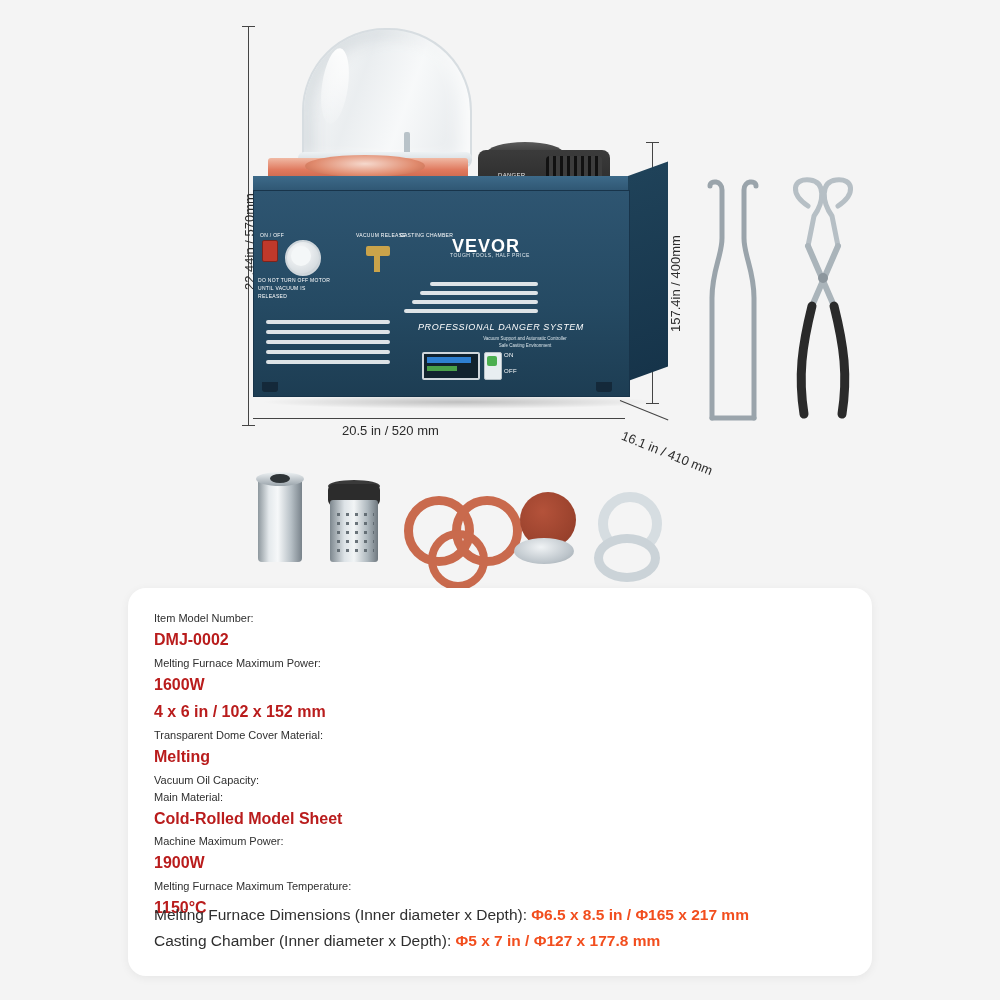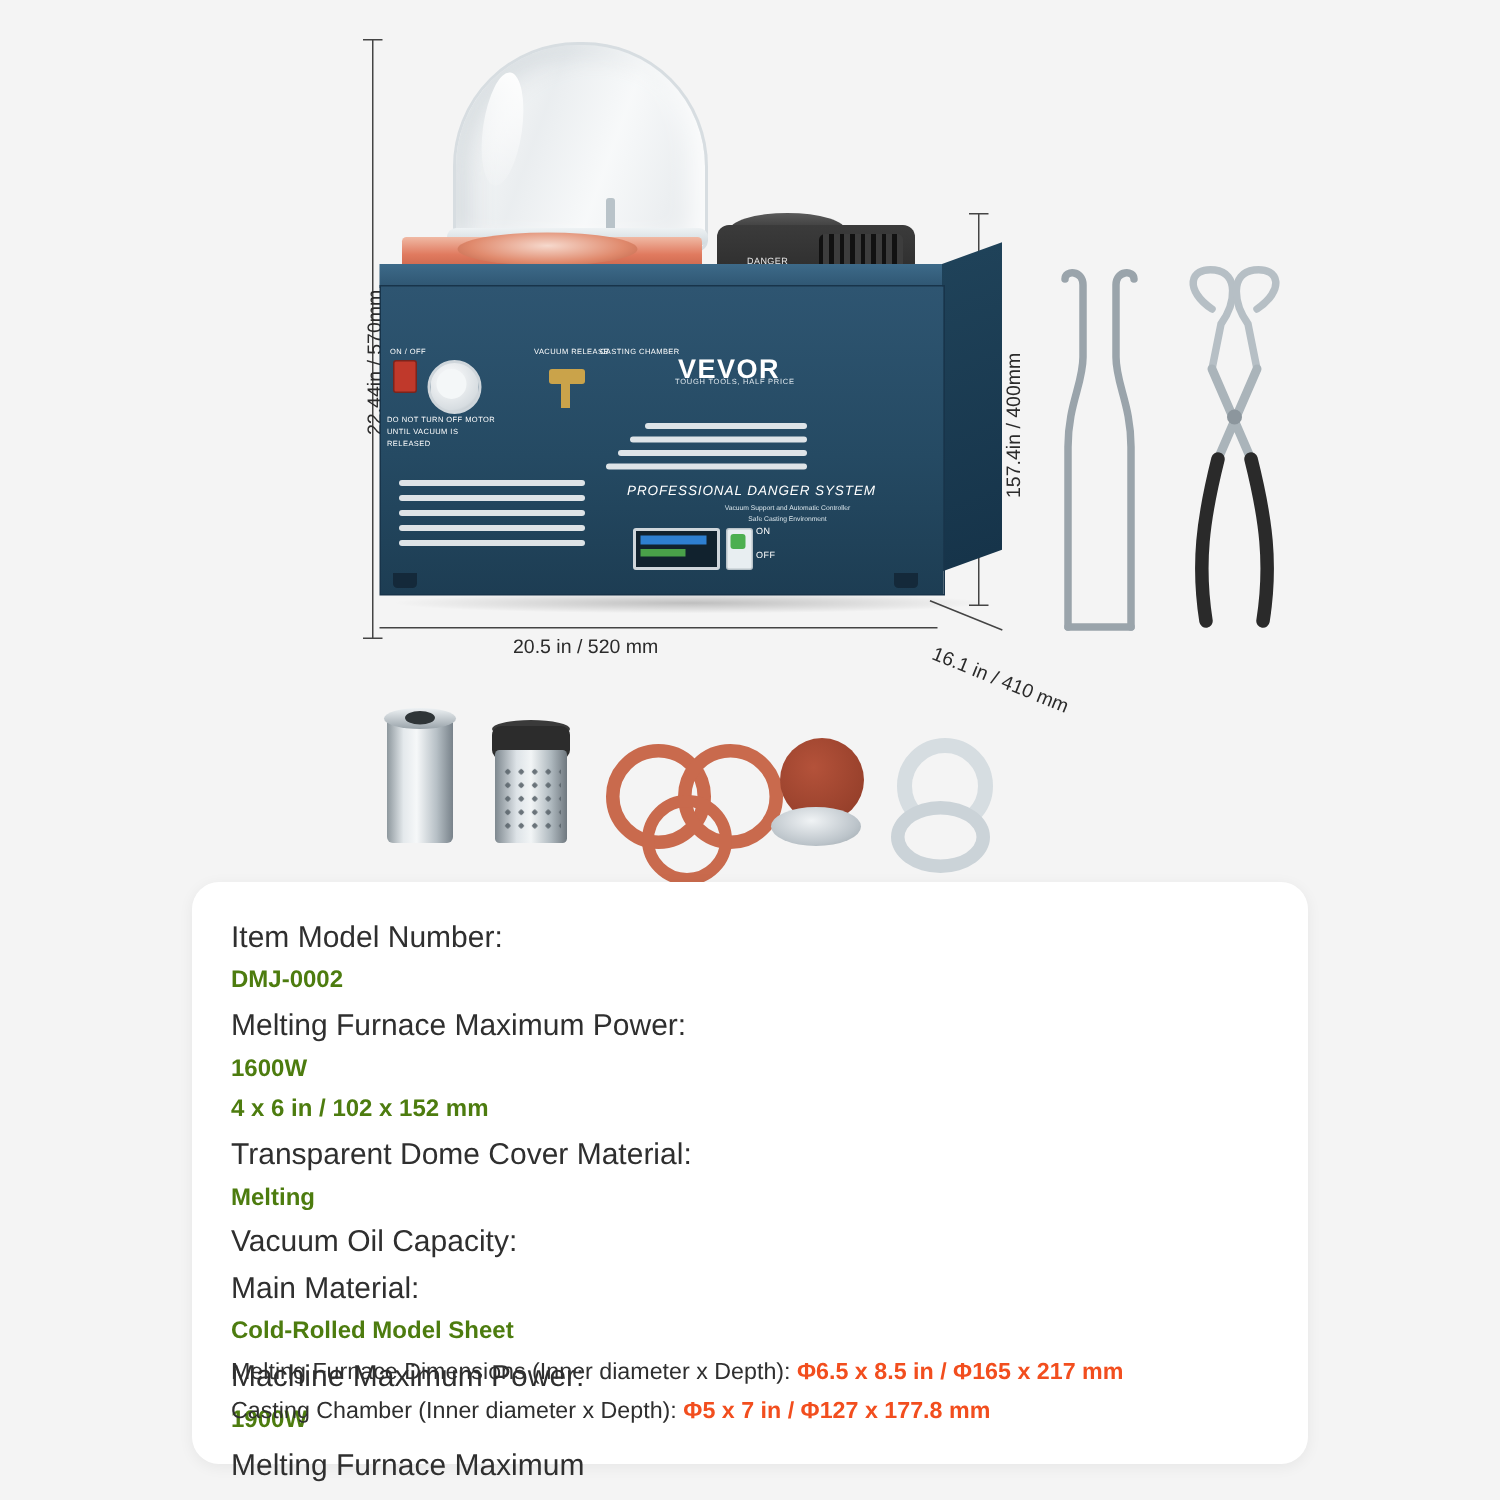--- a/index.html
+++ b/index.html
@@ -161,7 +161,7 @@
   .spec-cols{position:absolute;left:26px;top:22px;width:700px;}
   .col{display:inline-block;vertical-align:top;width:376px;}
   .col.right{width:322px;}
-  .spec-label{font-size:20px;color:#2f2f2f;line-height:1.55;}
+  .spec-label{font-size:11px;color:#2f2f2f;line-height:1.55;}
   .spec-value{font-size:16px;color:#4d7c0f;font-weight:bold;line-height:1.6;margin-bottom:2px;}
   .full-row{font-size:15.5px;color:#2f2f2f;line-height:1.7;}
   .full-row .v{color:#f24e1e;font-weight:bold;}

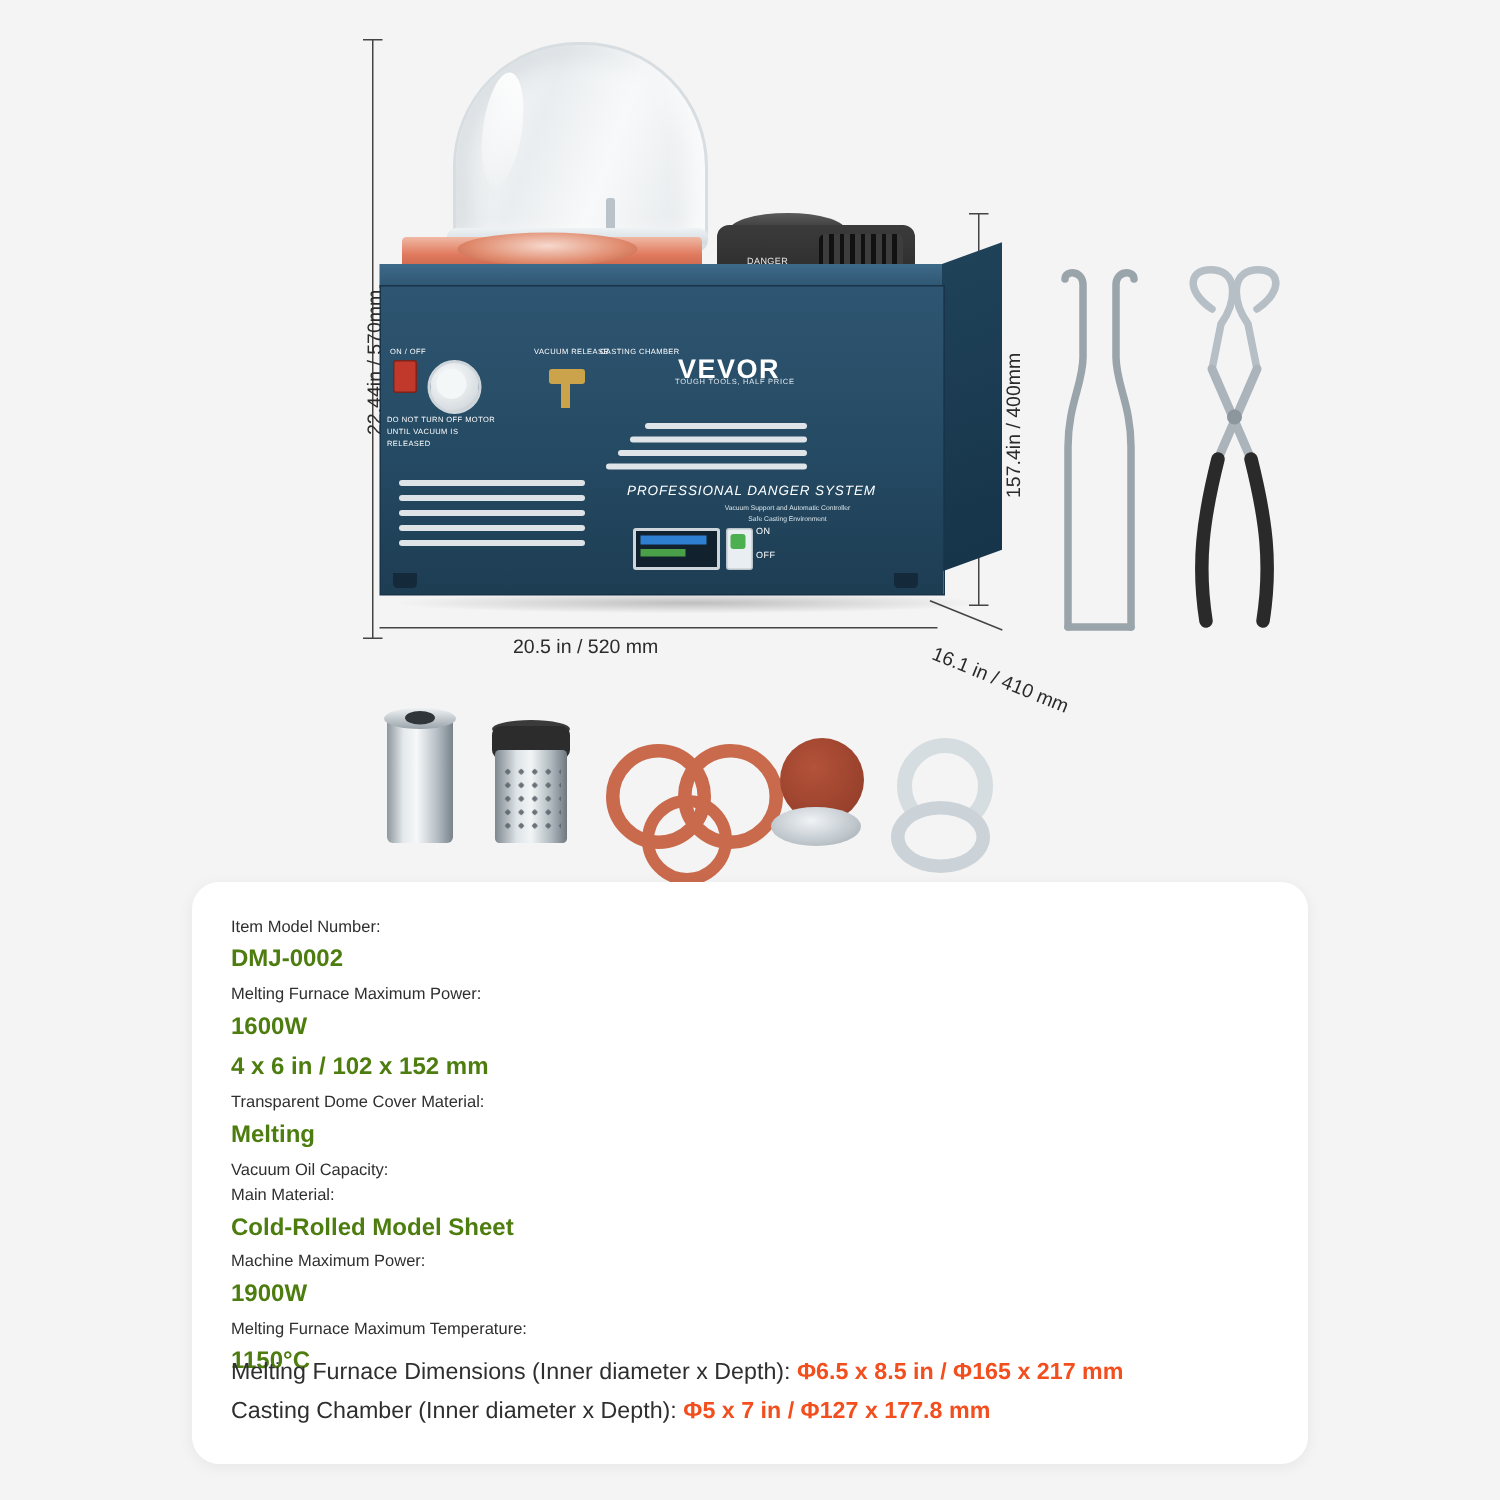--- a/index.html
+++ b/index.html
@@ -162,7 +162,7 @@
   .col{display:inline-block;vertical-align:top;width:376px;}
   .col.right{width:322px;}
   .spec-label{font-size:11px;color:#2f2f2f;line-height:1.55;}
-  .spec-value{font-size:16px;color:#4d7c0f;font-weight:bold;line-height:1.6;margin-bottom:2px;}
+  .spec-value{font-size:16px;color:#b91c1c;font-weight:bold;line-height:1.6;margin-bottom:2px;}
   .full-row{font-size:15.5px;color:#2f2f2f;line-height:1.7;}
   .full-row .v{color:#f24e1e;font-weight:bold;}
   .full-rows{position:absolute;left:26px;top:314px;width:700px;}

